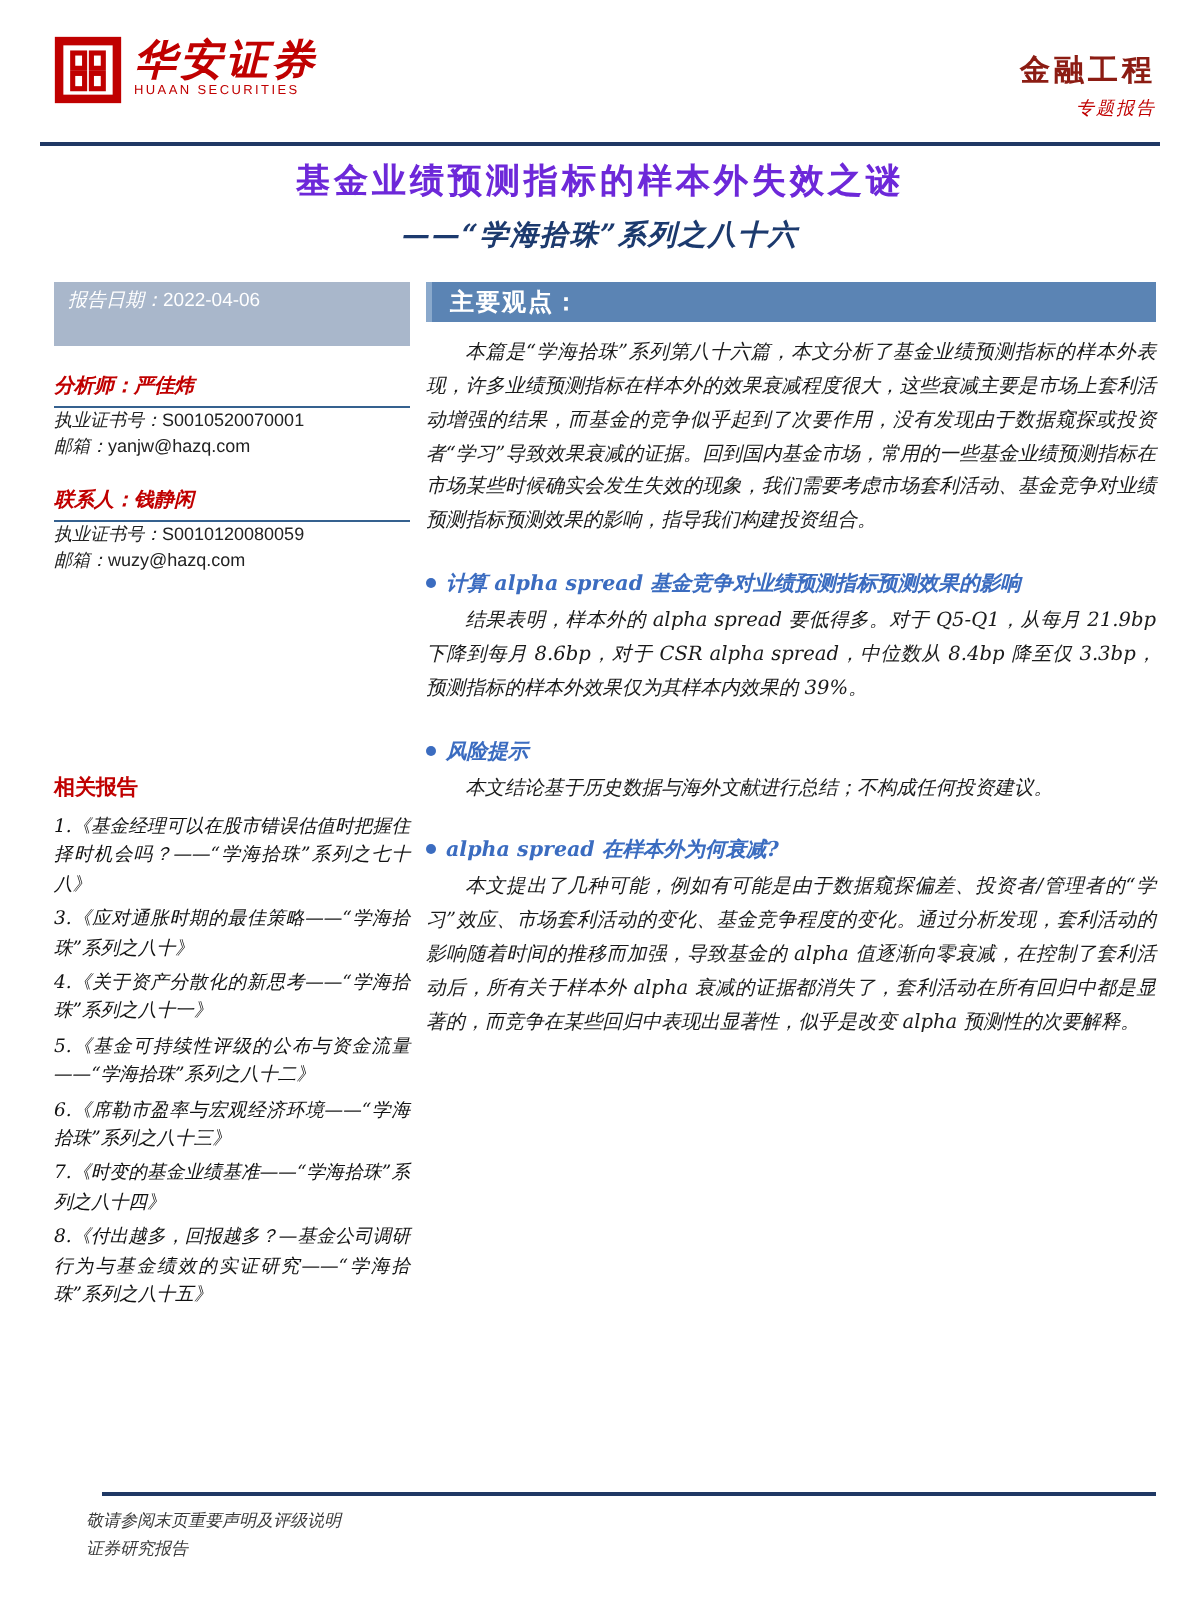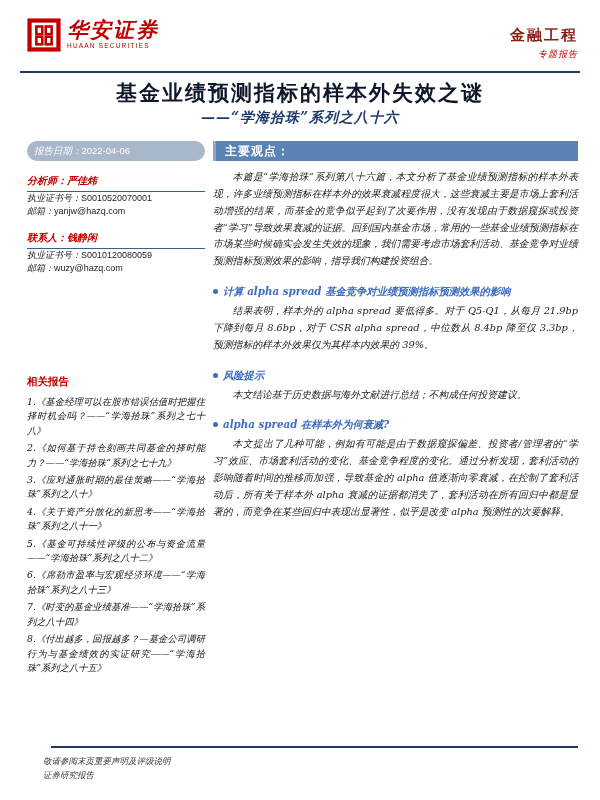--- a/index.html
+++ b/index.html
@@ -20,8 +20,8 @@
   .header-rule{position:absolute;left:20px;right:20px;top:71px;height:2px;background:#1f3864;}
 
   
-  .title{position:absolute;left:0;right:0;top:79px;text-align:center;color:#0f172a;
-    font-size:21px;font-weight:bold;font-family:"DejaVu Serif",serif;letter-spacing:2px;}
+  .title{position:absolute;left:0;right:0;top:79px;text-align:center;color:#6d28d9;
+    font-size:17px;font-weight:bold;font-family:"DejaVu Serif",serif;letter-spacing:2px;}
   .subtitle{position:absolute;left:0;right:0;top:109px;text-align:center;color:#1c3a6e;
     font-size:14px;font-weight:bold;font-family:"DejaVu Serif",serif;font-style:italic;letter-spacing:1px;}
 

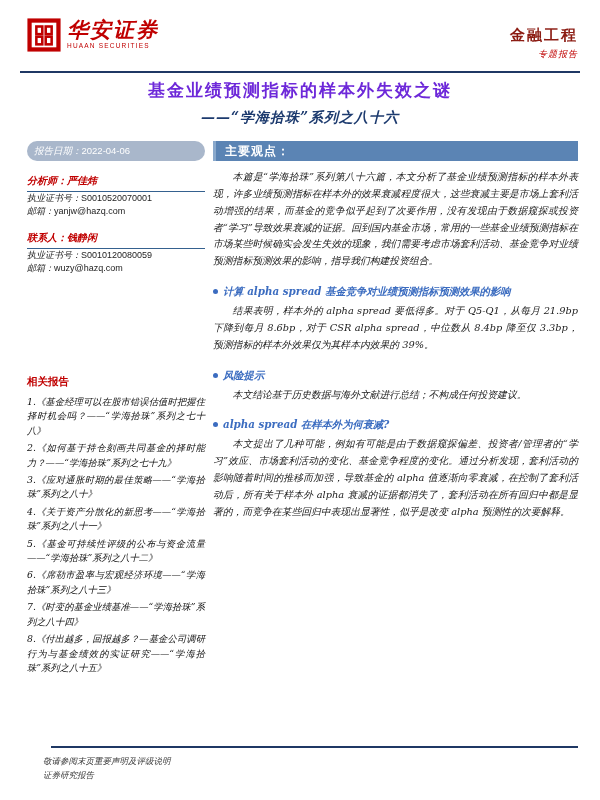--- a/index.html
+++ b/index.html
@@ -27,7 +27,7 @@
 
   
   .sidebar{position:absolute;left:27px;top:141px;width:178px;}
-  .date-bar{height:20px;line-height:20px;background:#a9b7cb;color:#ffffff;font-size:9.5px;padding-left:7px;border-radius:10px;}
+  .date-bar{height:32px;line-height:20px;background:#a9b7cb;color:#ffffff;font-size:9.5px;padding-left:7px;}
   .person{margin-top:13px;}
   .person-head{color:#c00000;font-weight:bold;font-size:10px;padding-bottom:3px;border-bottom:1px solid #35618f;}
   .person-row{font-size:9px;margin-top:0;color:#222;}

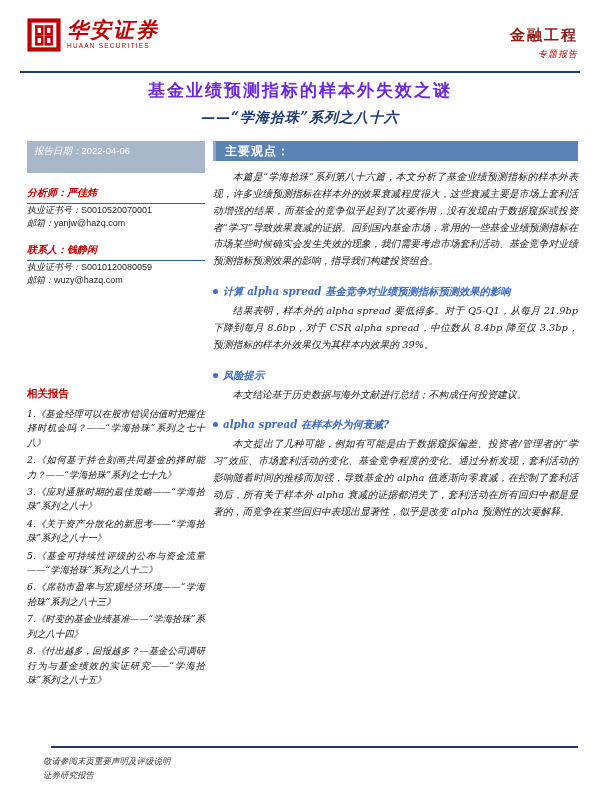--- a/index.html
+++ b/index.html
@@ -104,7 +104,6 @@
   <div class="related">
     <div class="related-head">相关报告</div>
     <div class="related-item kai">1.《基金经理可以在股市错误估值时把握住择时机会吗？——“学海拾珠”系列之七十八》</div>
-    <div class="related-item kai">2.《如何基于持仓刻画共同基金的择时能力？——“学海拾珠”系列之七十九》</div>
     <div class="related-item kai">3.《应对通胀时期的最佳策略——“学海拾珠”系列之八十》</div>
     <div class="related-item kai">4.《关于资产分散化的新思考——“学海拾珠”系列之八十一》</div>
     <div class="related-item kai">5.《基金可持续性评级的公布与资金流量——“学海拾珠”系列之八十二》</div>

